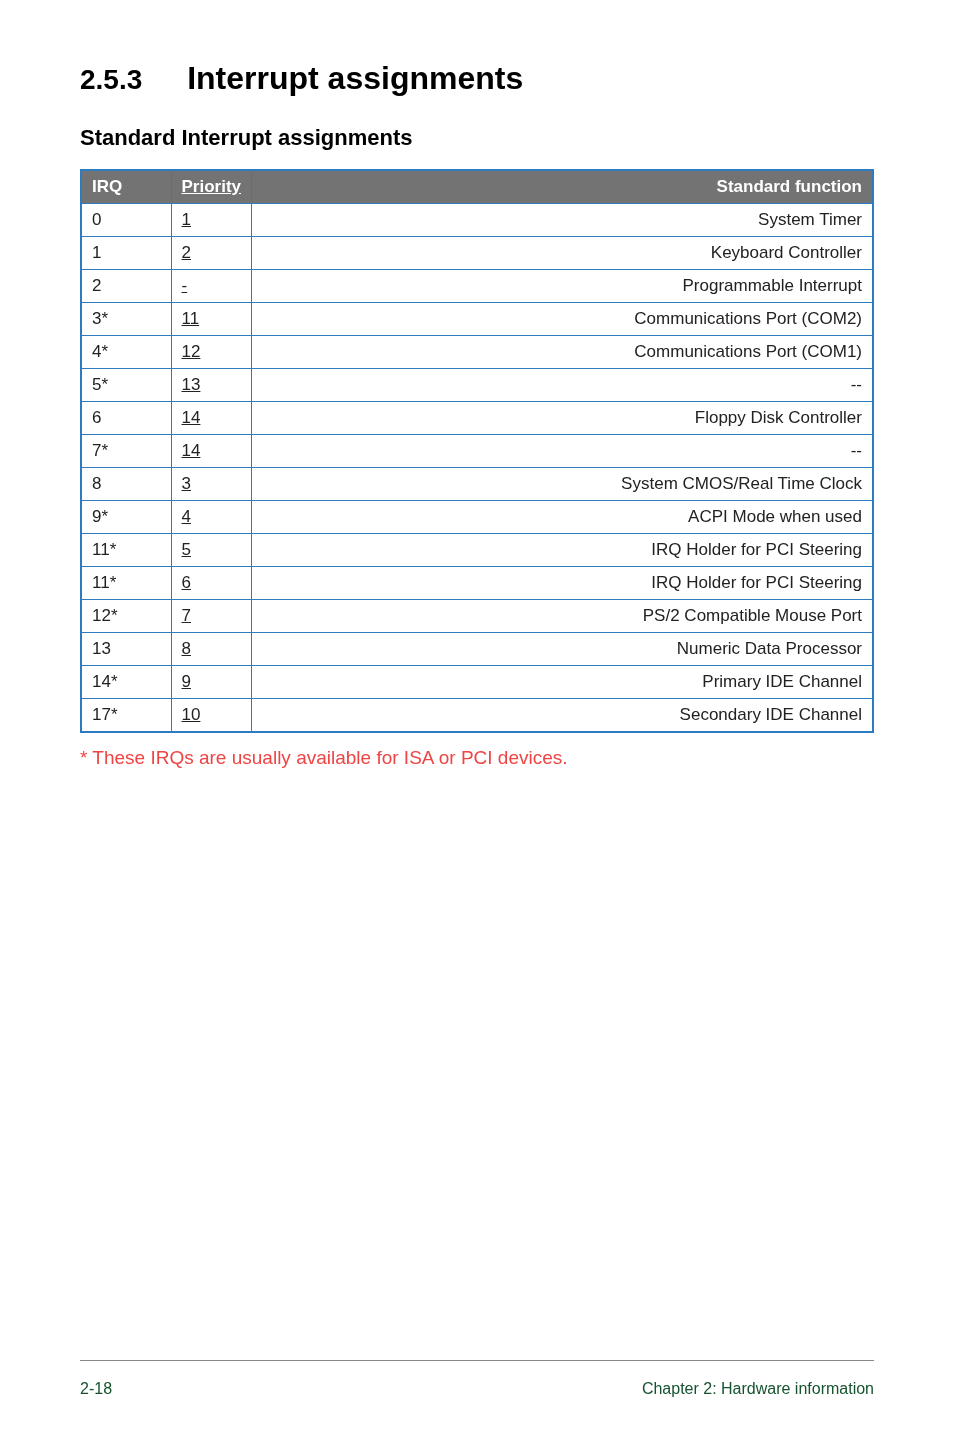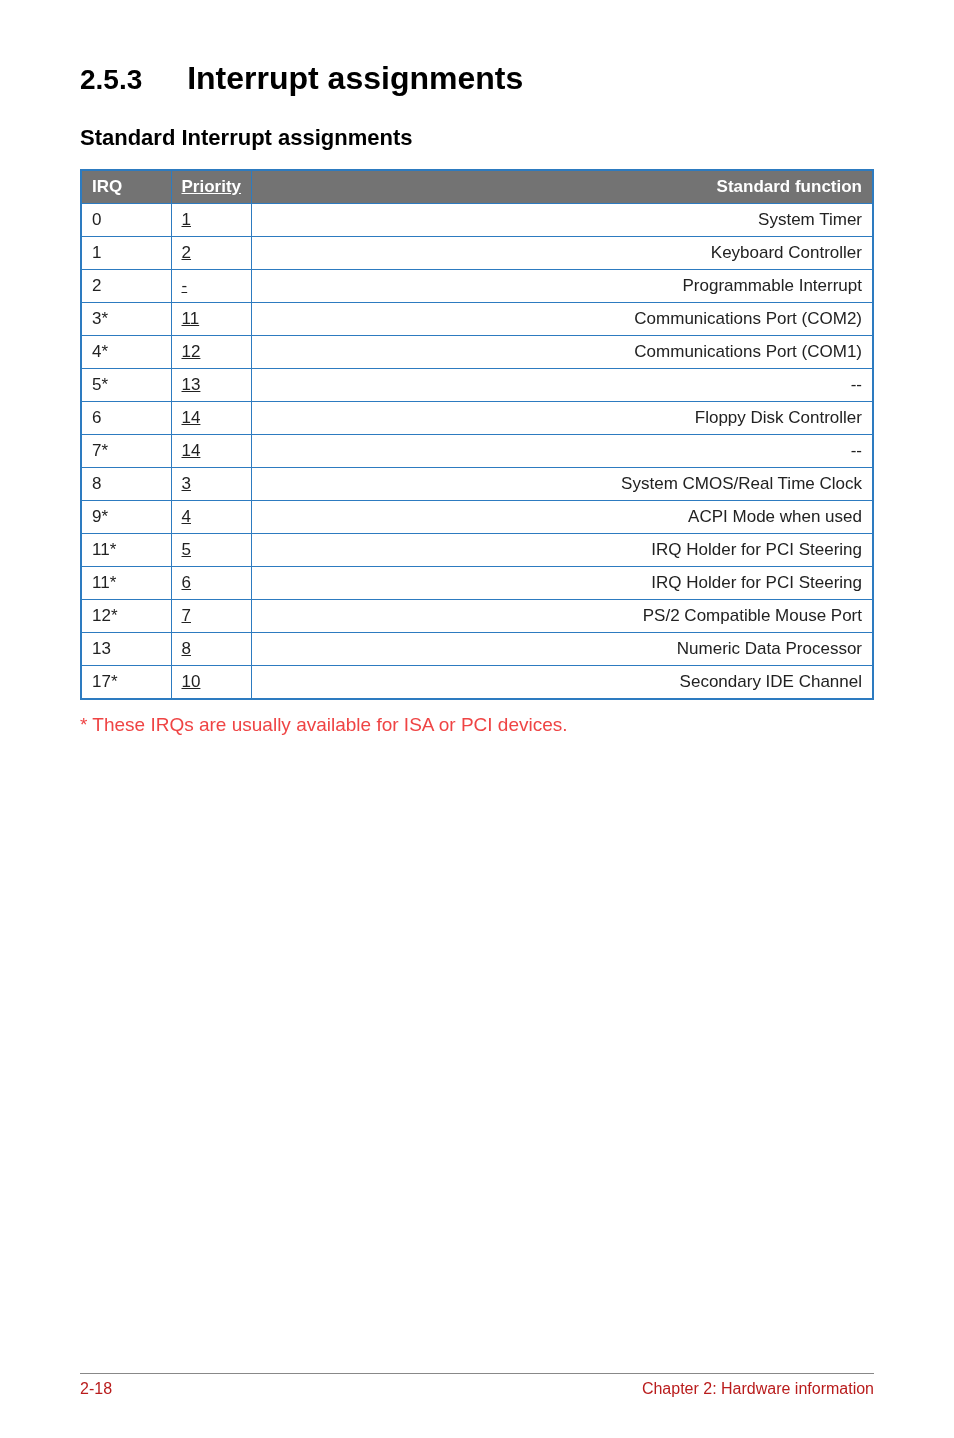--- a/index.html
+++ b/index.html
@@ -144,6 +144,11 @@
         <td>Numeric Data Processor</td>
       </tr>
       <tr>
+        <td class="col-irq">14*</td>
+        <td class="col-pri">9</td>
+        <td>Primary IDE Channel</td>
+      </tr>
+      <tr>
         <td class="col-irq">17*</td>
         <td class="col-pri">10</td>
         <td>Secondary IDE Channel</td>

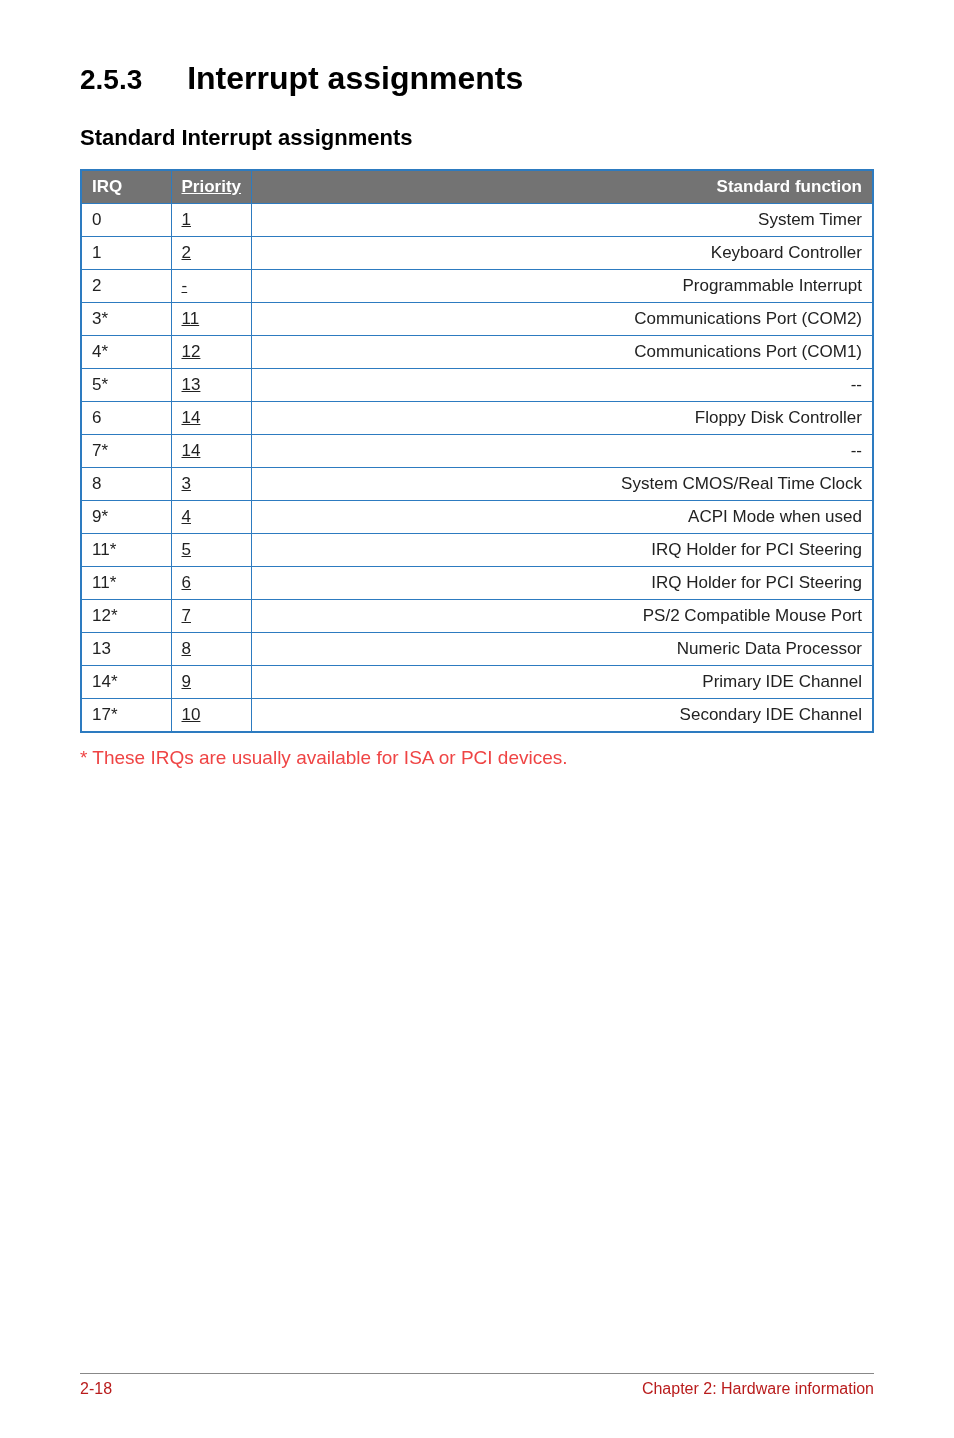--- a/index.html
+++ b/index.html
@@ -47,9 +47,9 @@
     left: 80px;
     right: 80px;
     border-top: 1px solid #888;
-    padding-top: 6px;
+    padding-top: 19px;
     font-size: 16px;
-    color: #b91c1c;
+    color: #14532d;
     display: flex;
     justify-content: space-between;
   }

